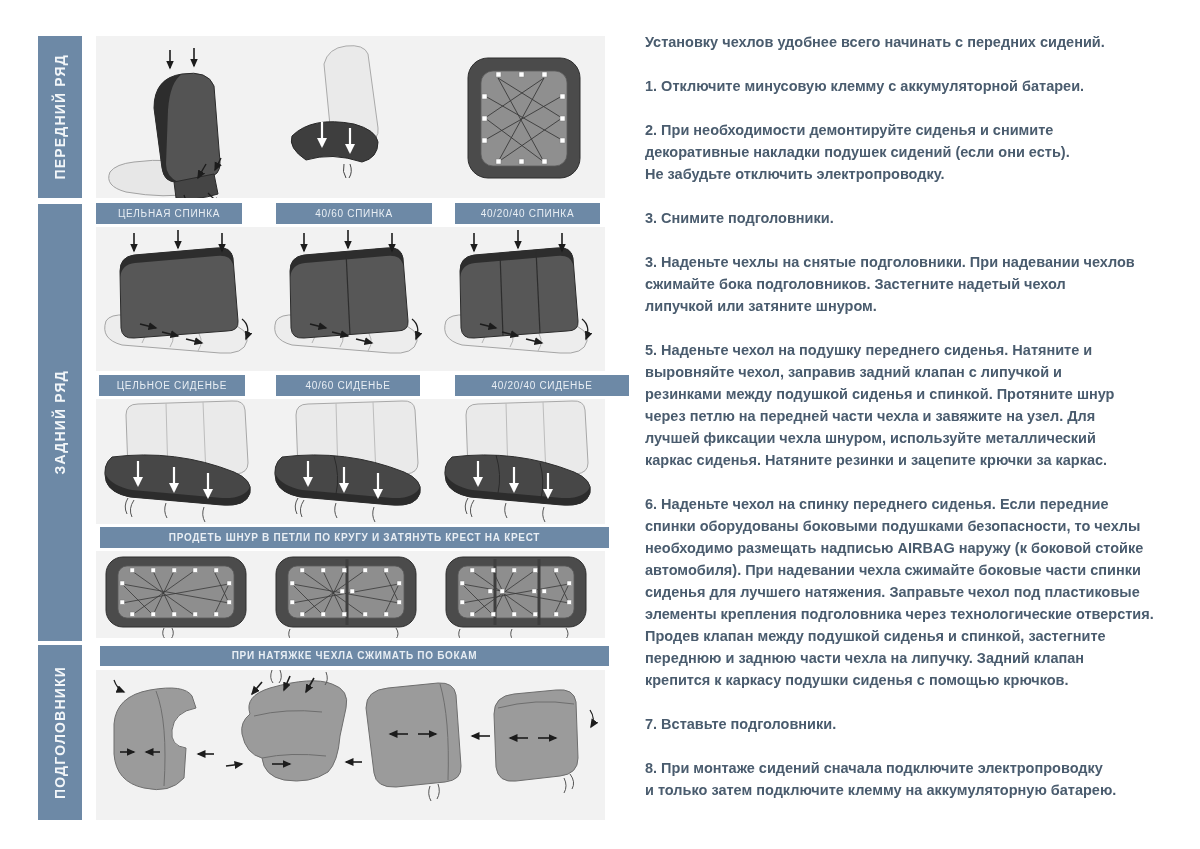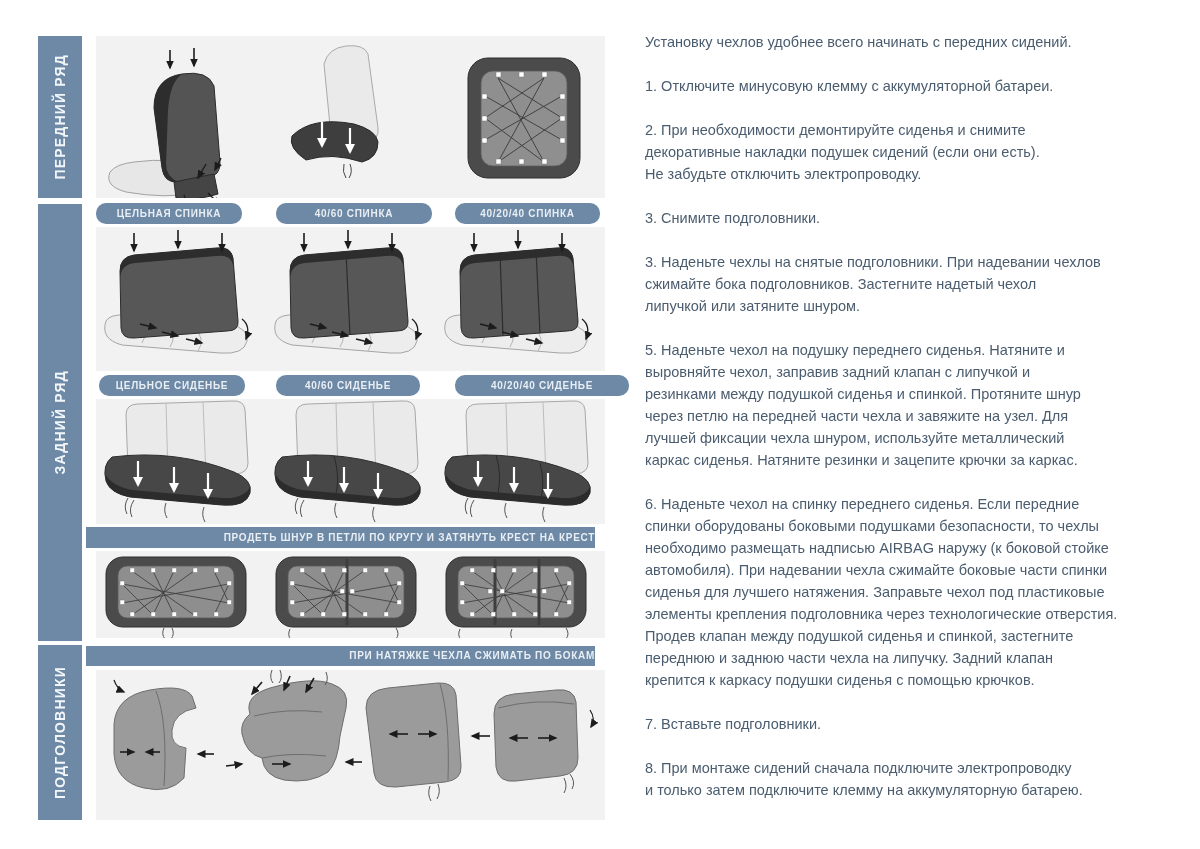--- a/index.html
+++ b/index.html
@@ -20,7 +20,7 @@
           font-size:10px;font-weight:600;letter-spacing:0.7px;line-height:21px;text-align:right;}
   
   .instructions{position:absolute;left:645px;top:31px;width:548px;color:#4a5c6e;}
-  .instructions p{margin:0 0 22px 0;font-size:14.5px;line-height:22px;white-space:pre-line;}
+  .instructions p{margin:0 0 22px 0;font-size:14.5px;line-height:22px;white-space:pre-line;font-weight:bold;}
 </style>
 </head>
 <body>

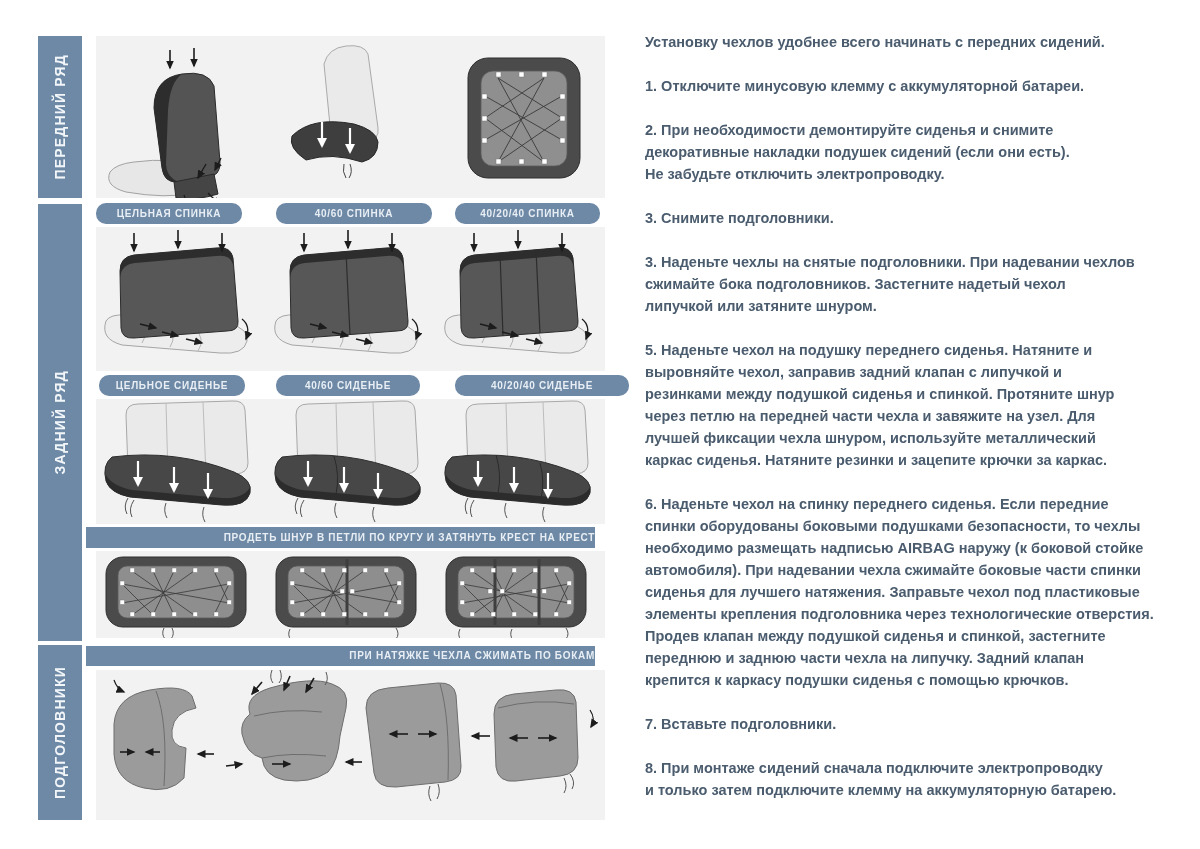--- a/index.html
+++ b/index.html
@@ -14,7 +14,7 @@
   .panel{position:absolute;left:96px;width:509px;background:#f2f2f2;}
   .panel svg{display:block;}
   .lbl{position:absolute;height:21px;background:#6d89a6;color:#e8eef4;
-       font-size:10px;font-weight:700;letter-spacing:0.7px;line-height:21px;text-align:center;border-radius:10px;}
+       font-size:10px;font-weight:400;letter-spacing:0.7px;line-height:21px;text-align:center;}
   .lblrow{position:absolute;left:96px;width:509px;height:21px;}
   .banner{position:absolute;left:86px;width:509px;height:21px;background:#6d89a6;color:#e8eef4;
           font-size:10px;font-weight:600;letter-spacing:0.7px;line-height:21px;text-align:right;}

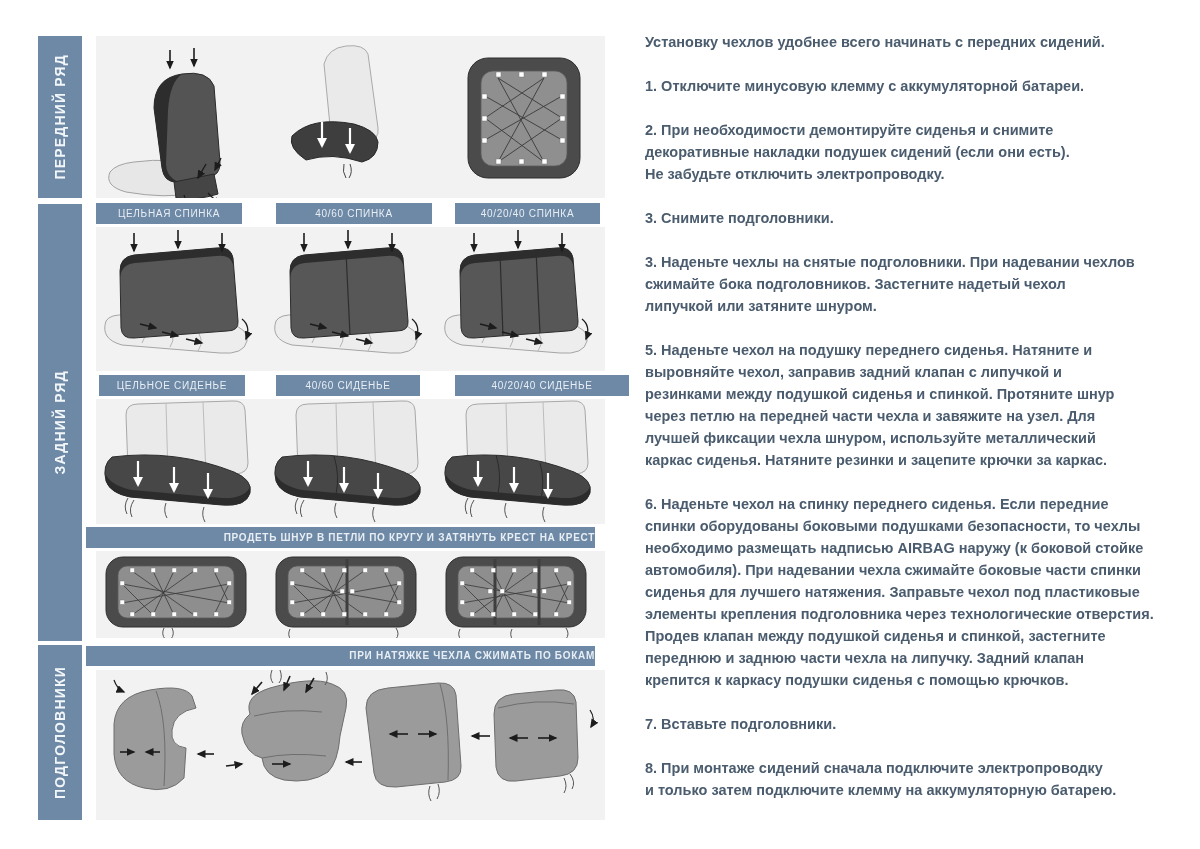--- a/index.html
+++ b/index.html
@@ -16,8 +16,8 @@
   .lbl{position:absolute;height:21px;background:#6d89a6;color:#e8eef4;
        font-size:10px;font-weight:400;letter-spacing:0.7px;line-height:21px;text-align:center;}
   .lblrow{position:absolute;left:96px;width:509px;height:21px;}
-  .banner{position:absolute;left:86px;width:509px;height:21px;background:#6d89a6;color:#e8eef4;
-          font-size:10px;font-weight:600;letter-spacing:0.7px;line-height:21px;text-align:right;}
+  .banner{position:absolute;left:100px;width:509px;height:21px;background:#6d89a6;color:#e8eef4;
+          font-size:10px;font-weight:600;letter-spacing:0.7px;line-height:21px;text-align:center;}
   
   .instructions{position:absolute;left:645px;top:31px;width:548px;color:#4a5c6e;}
   .instructions p{margin:0 0 22px 0;font-size:14.5px;line-height:22px;white-space:pre-line;font-weight:bold;}

